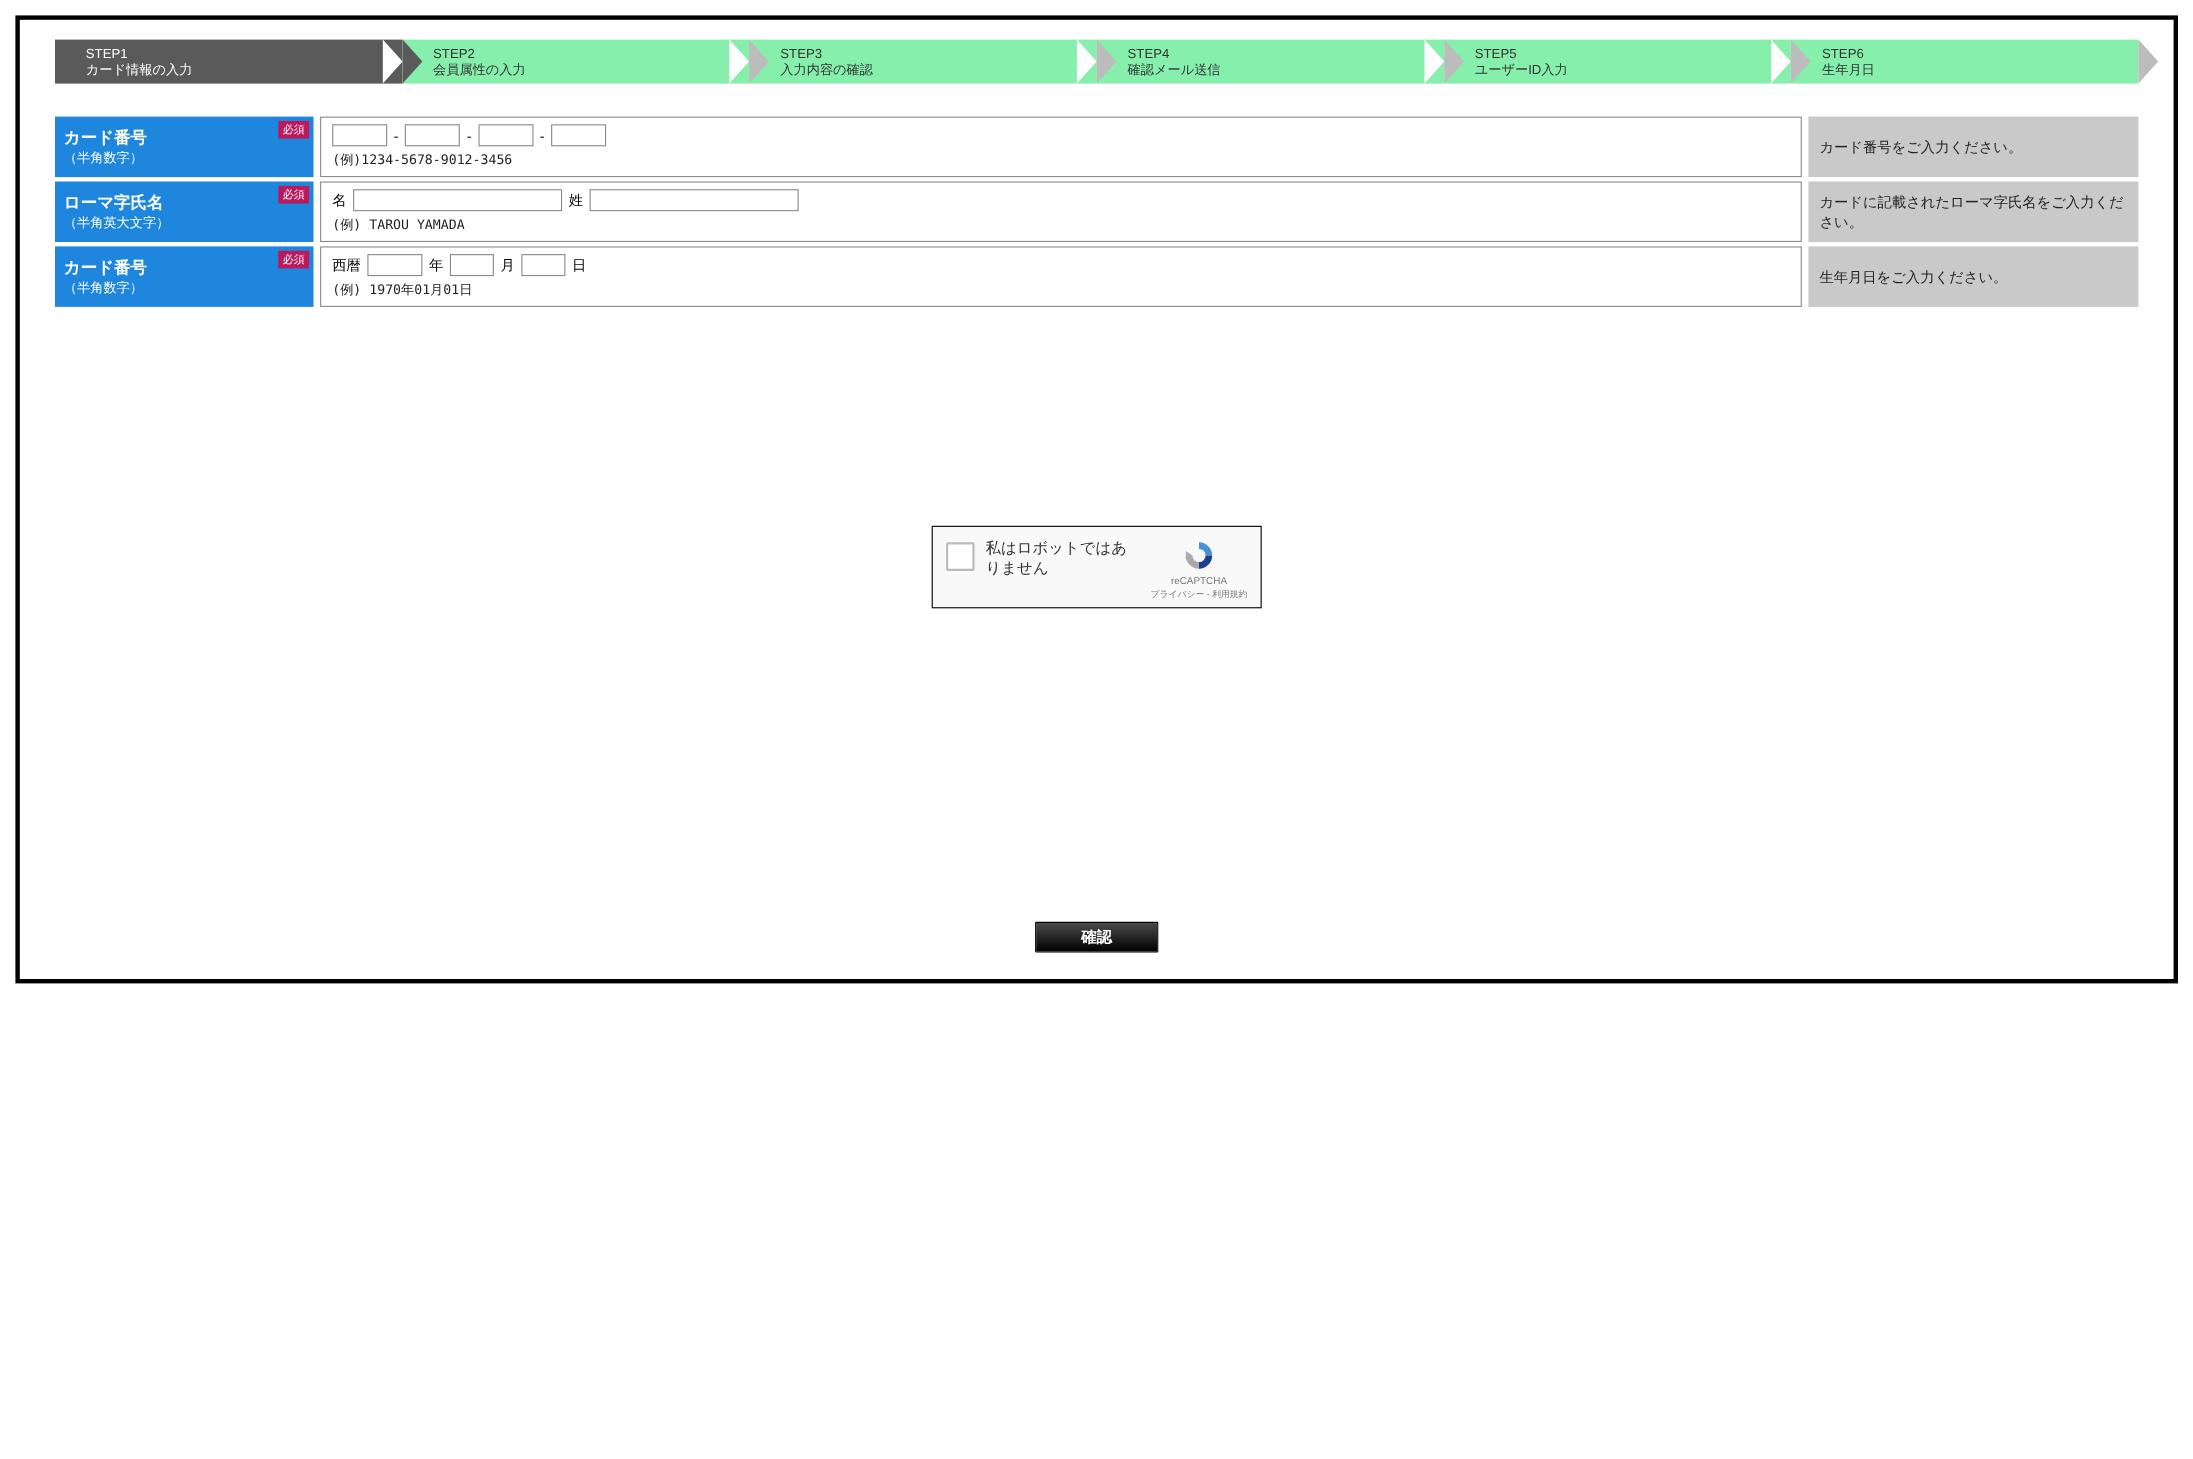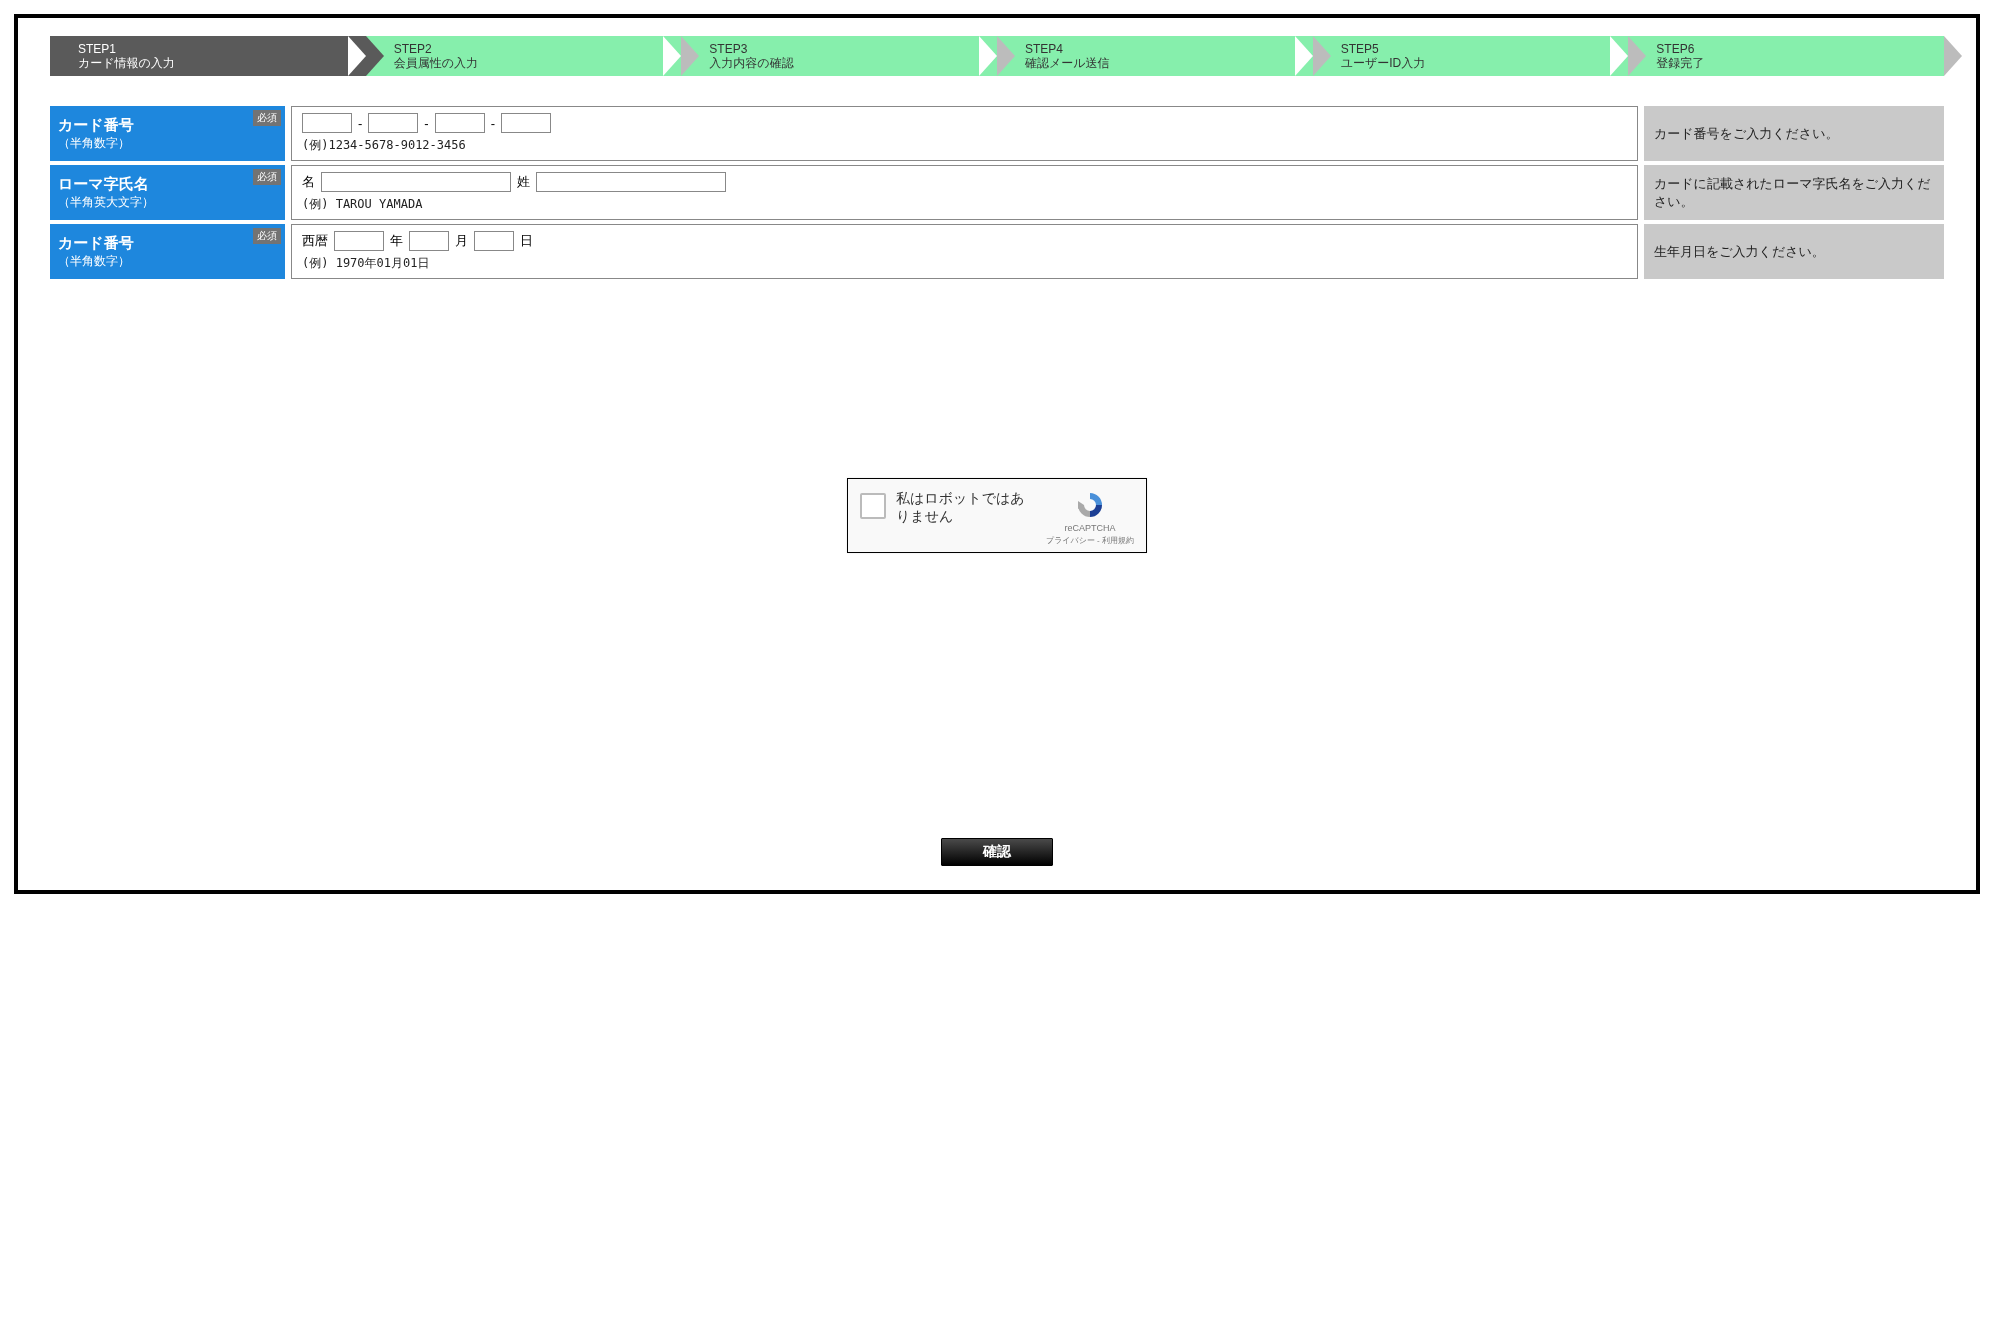--- a/index.html
+++ b/index.html
@@ -218,7 +218,7 @@
       <span class="step-chevron-left"></span>
       <div>
         <span class="step-text-line1">STEP6</span>
-        <span class="step-text-line2">登録完了</span>
+        <span class="step-text-line2">生年月日</span>
       </div>
       <span class="step-chevron-right"></span>
     </div>

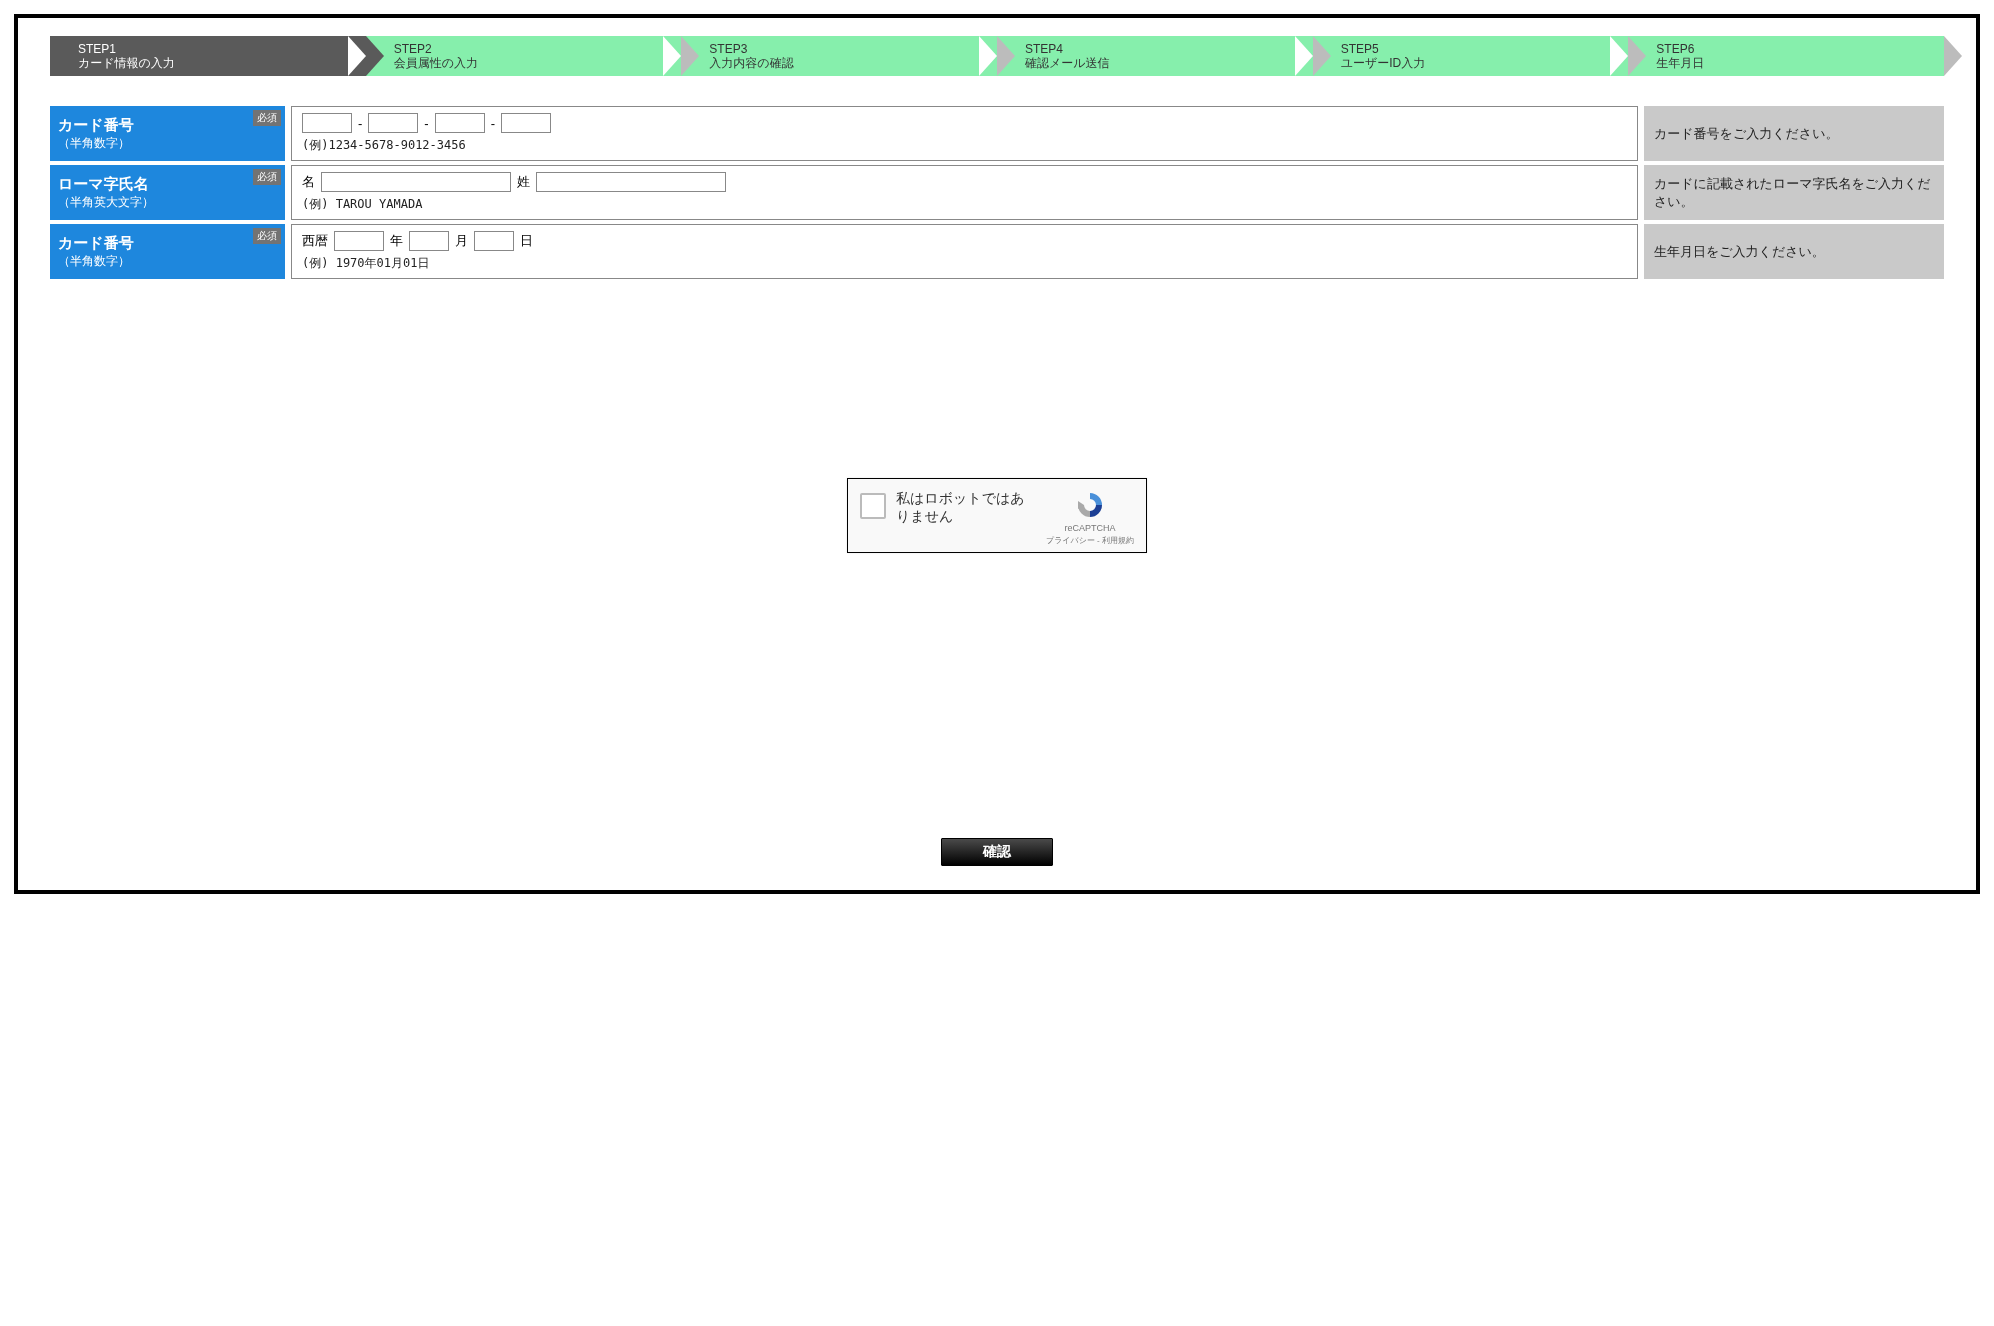--- a/index.html
+++ b/index.html
@@ -81,7 +81,7 @@
     position: absolute;
     top: 4px;
     right: 4px;
-    background: #737373;
+    background: #be185d;
     color: #fff;
     font-size: 10px;
     padding: 1px 4px;

